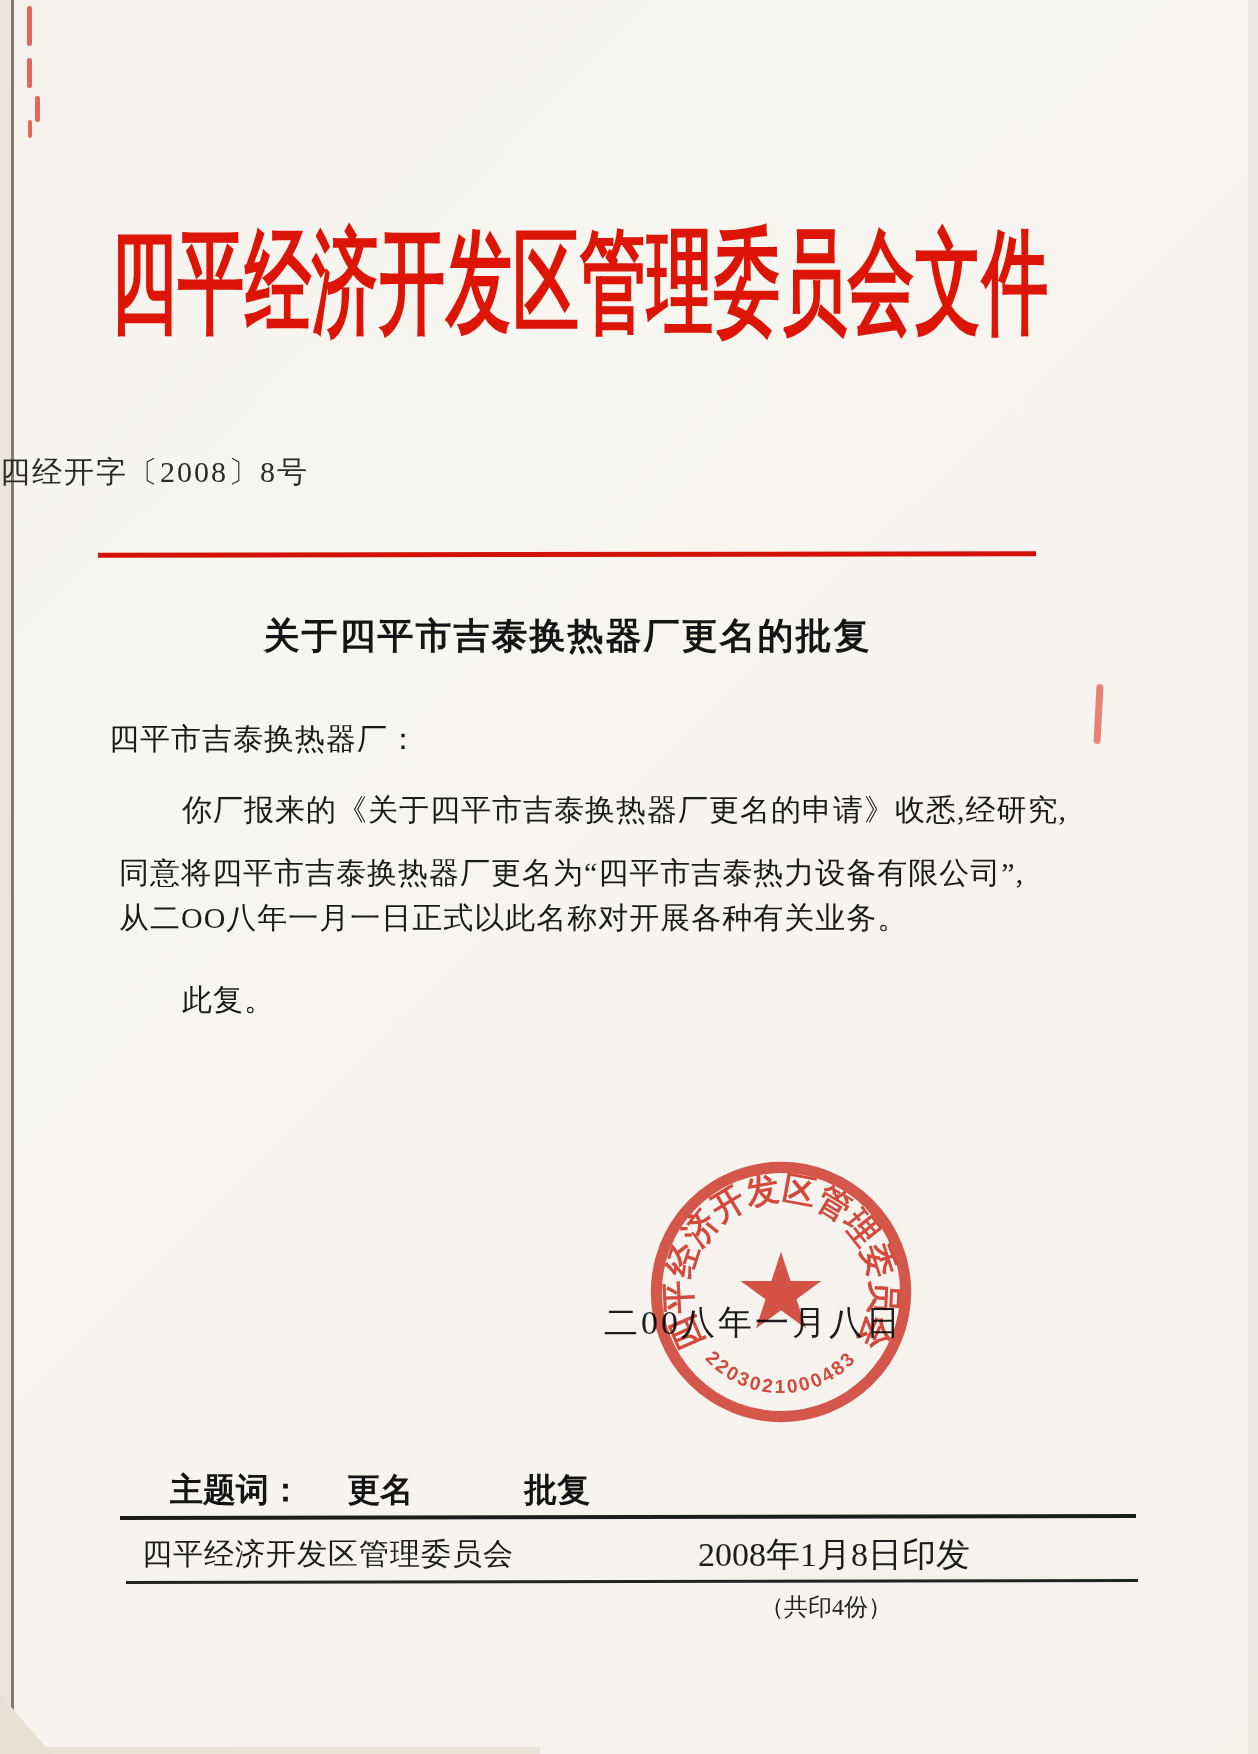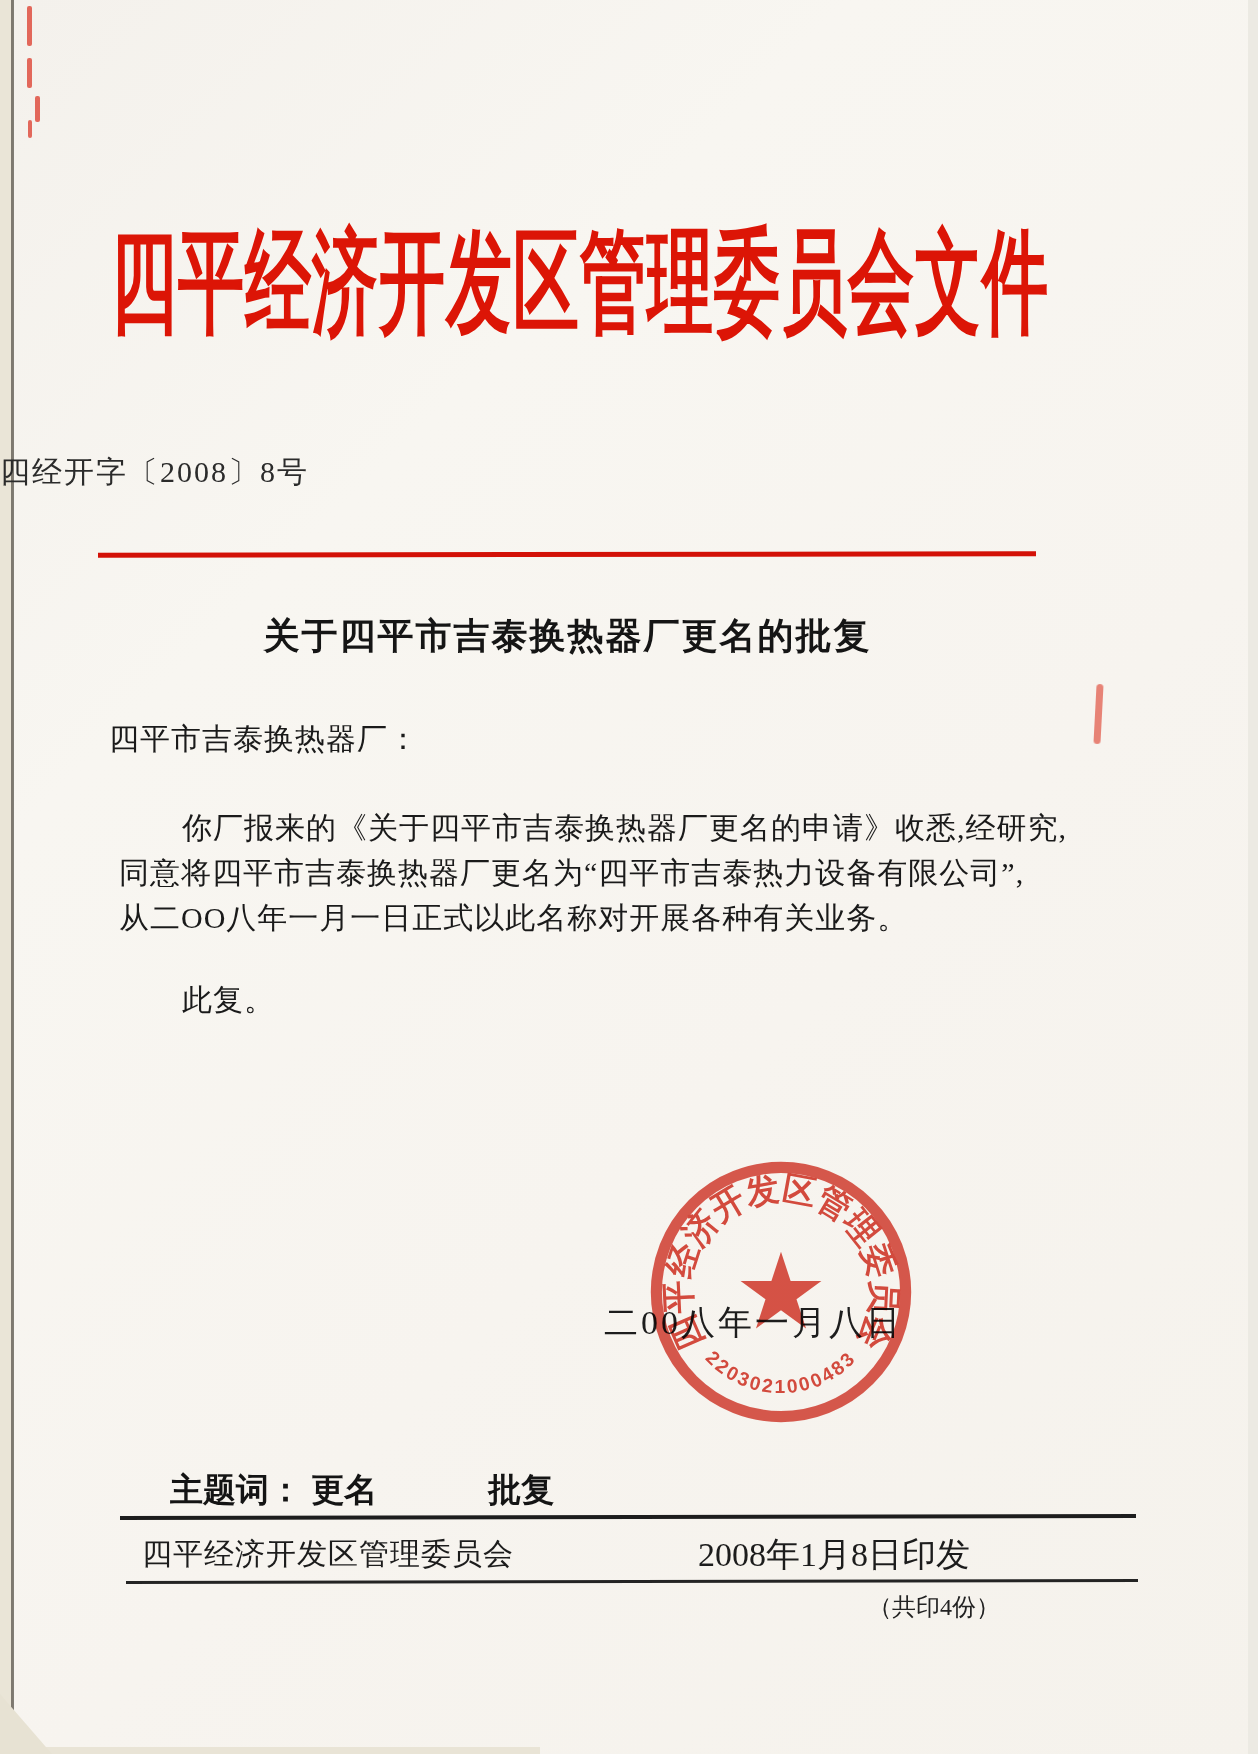--- a/index.html
+++ b/index.html
@@ -41,7 +41,7 @@
     position:absolute;font-size:30px;color:#1a1a1a;letter-spacing:1px;white-space:nowrap;
   }
   .l1{left:109px;top:719px;text-align:right;}
-  .l2{left:182px;top:790px;margin-top:18px;}
+  .l2{left:182px;top:790px;}
   .l3{left:119px;top:853px;}
   .l4{left:119px;top:898px;}
   .l5{left:182px;top:980px;}

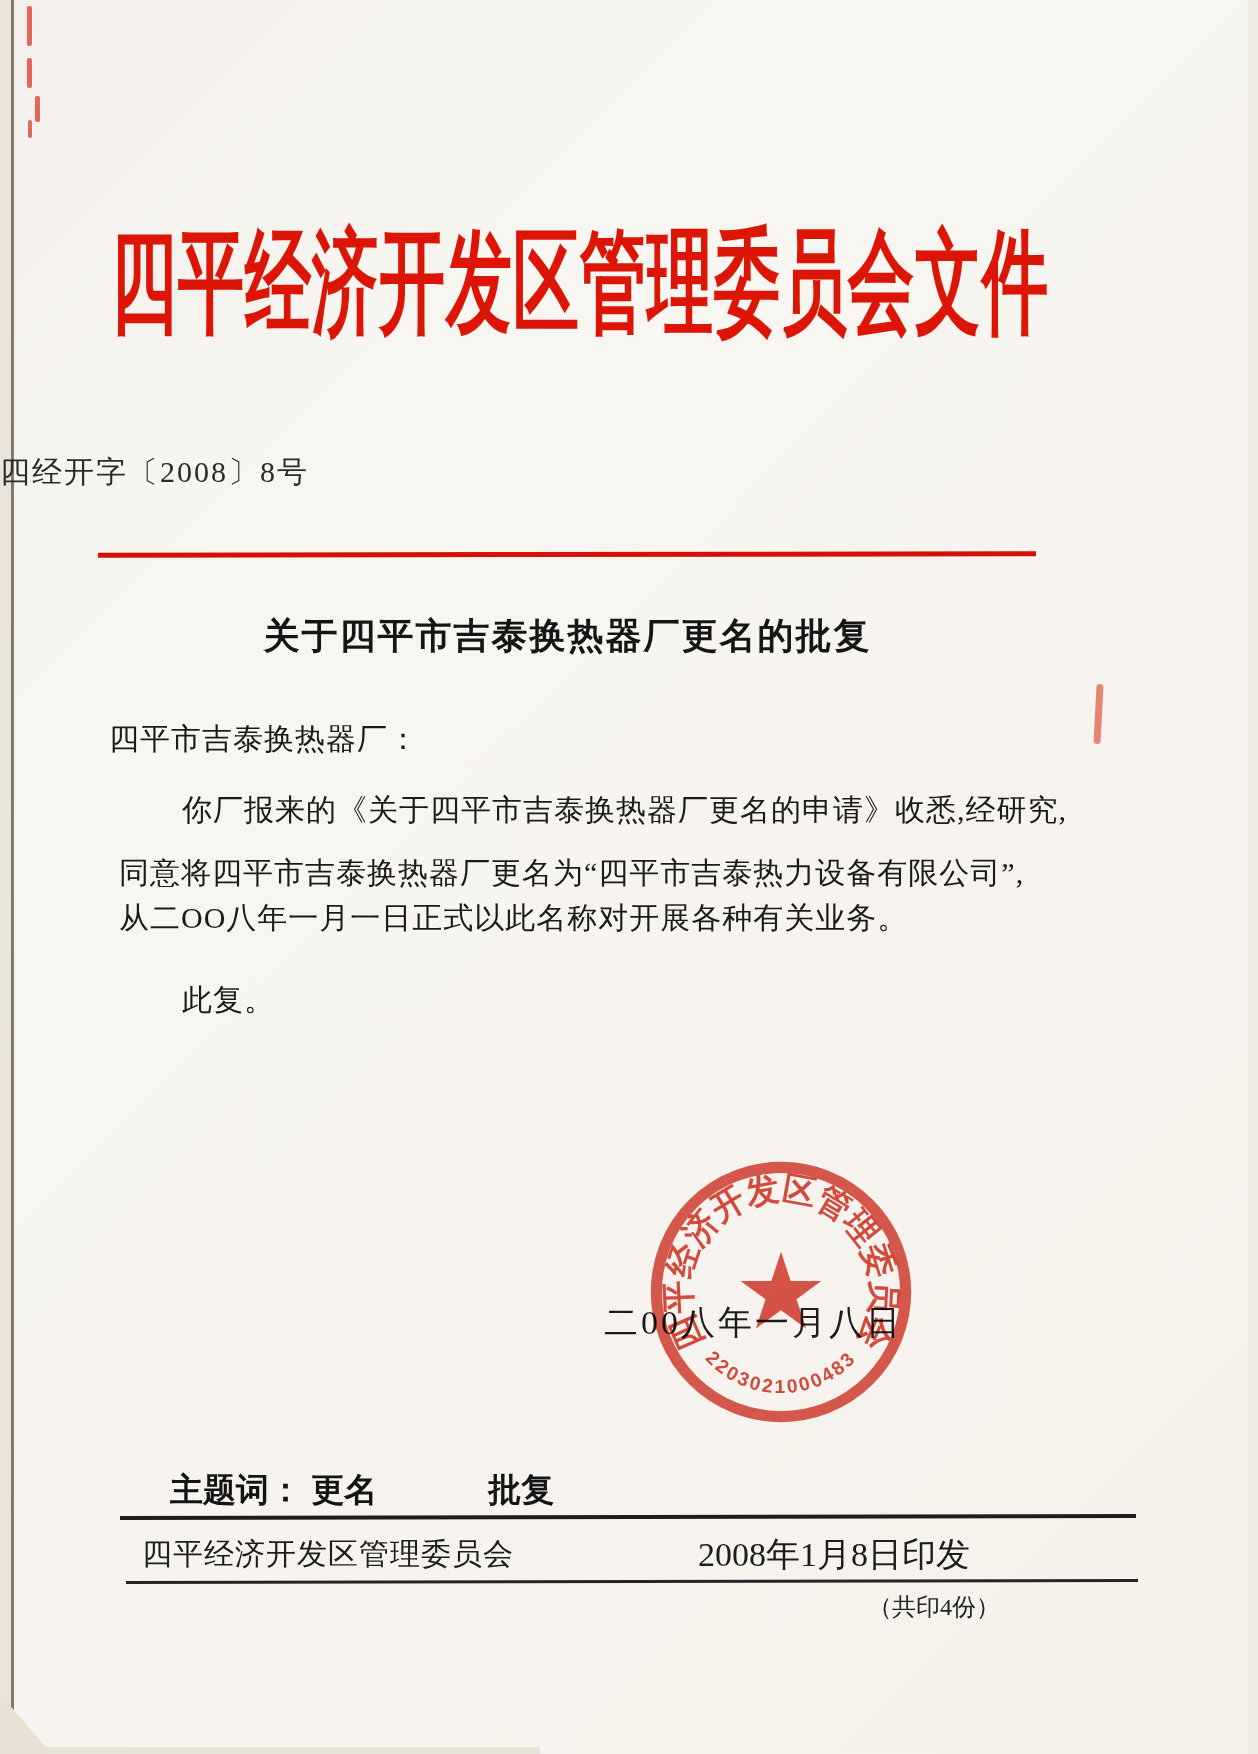--- a/index.html
+++ b/index.html
@@ -56,7 +56,7 @@
     font-family:"Liberation Sans","DejaVu Sans",sans-serif;
     font-weight:bold;font-size:33px;color:#141414;white-space:nowrap;
   }
-  .kw1{}
+  .kw1{margin-left:36px;}
   .kw2{margin-left:102px;}
   .footer-rule-1{position:absolute;left:120px;top:1515px;width:1016px;height:4px;background:#1d1d1d;transform:rotate(-.12deg);}
   .footer-rule-2{position:absolute;left:126px;top:1580px;width:1012px;height:3px;background:#242424;transform:rotate(-.1deg);}

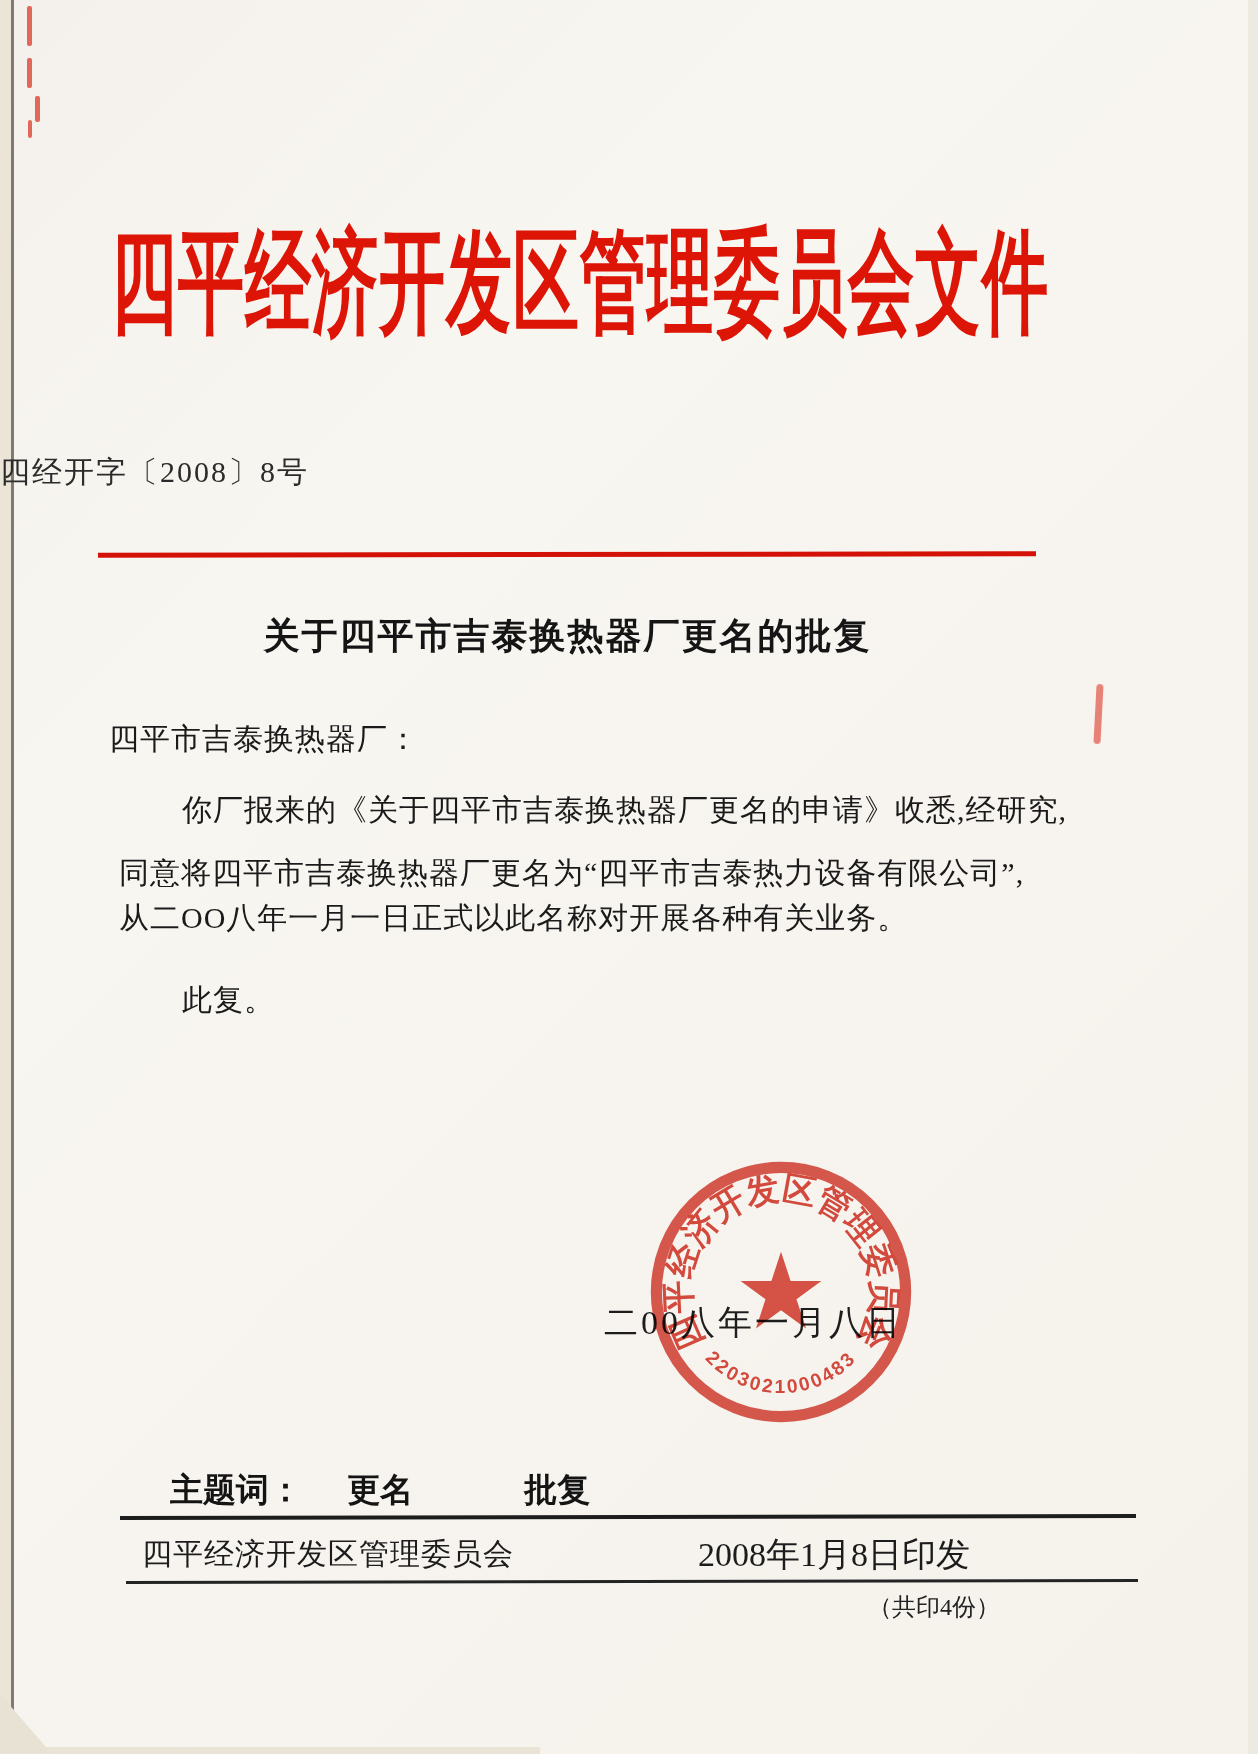--- a/index.html
+++ b/index.html
@@ -62,7 +62,7 @@
   .footer-rule-2{position:absolute;left:126px;top:1580px;width:1012px;height:3px;background:#242424;transform:rotate(-.1deg);}
   .footer-issuer{position:absolute;left:142px;top:1534px;font-size:30px;color:#1c1c1c;letter-spacing:1px;white-space:nowrap;}
   .footer-printdate{position:absolute;left:620px;top:1532px;width:350px;text-align:right;font-size:34px;color:#1c1c1c;white-space:nowrap;}
-  .footer-copies{position:absolute;left:760px;top:1591px;width:240px;text-align:right;font-size:24px;color:#222;}
+  .footer-copies{position:absolute;left:760px;top:1591px;width:240px;text-align:left;font-size:24px;color:#222;}
 </style>
 </head>
 <body>

